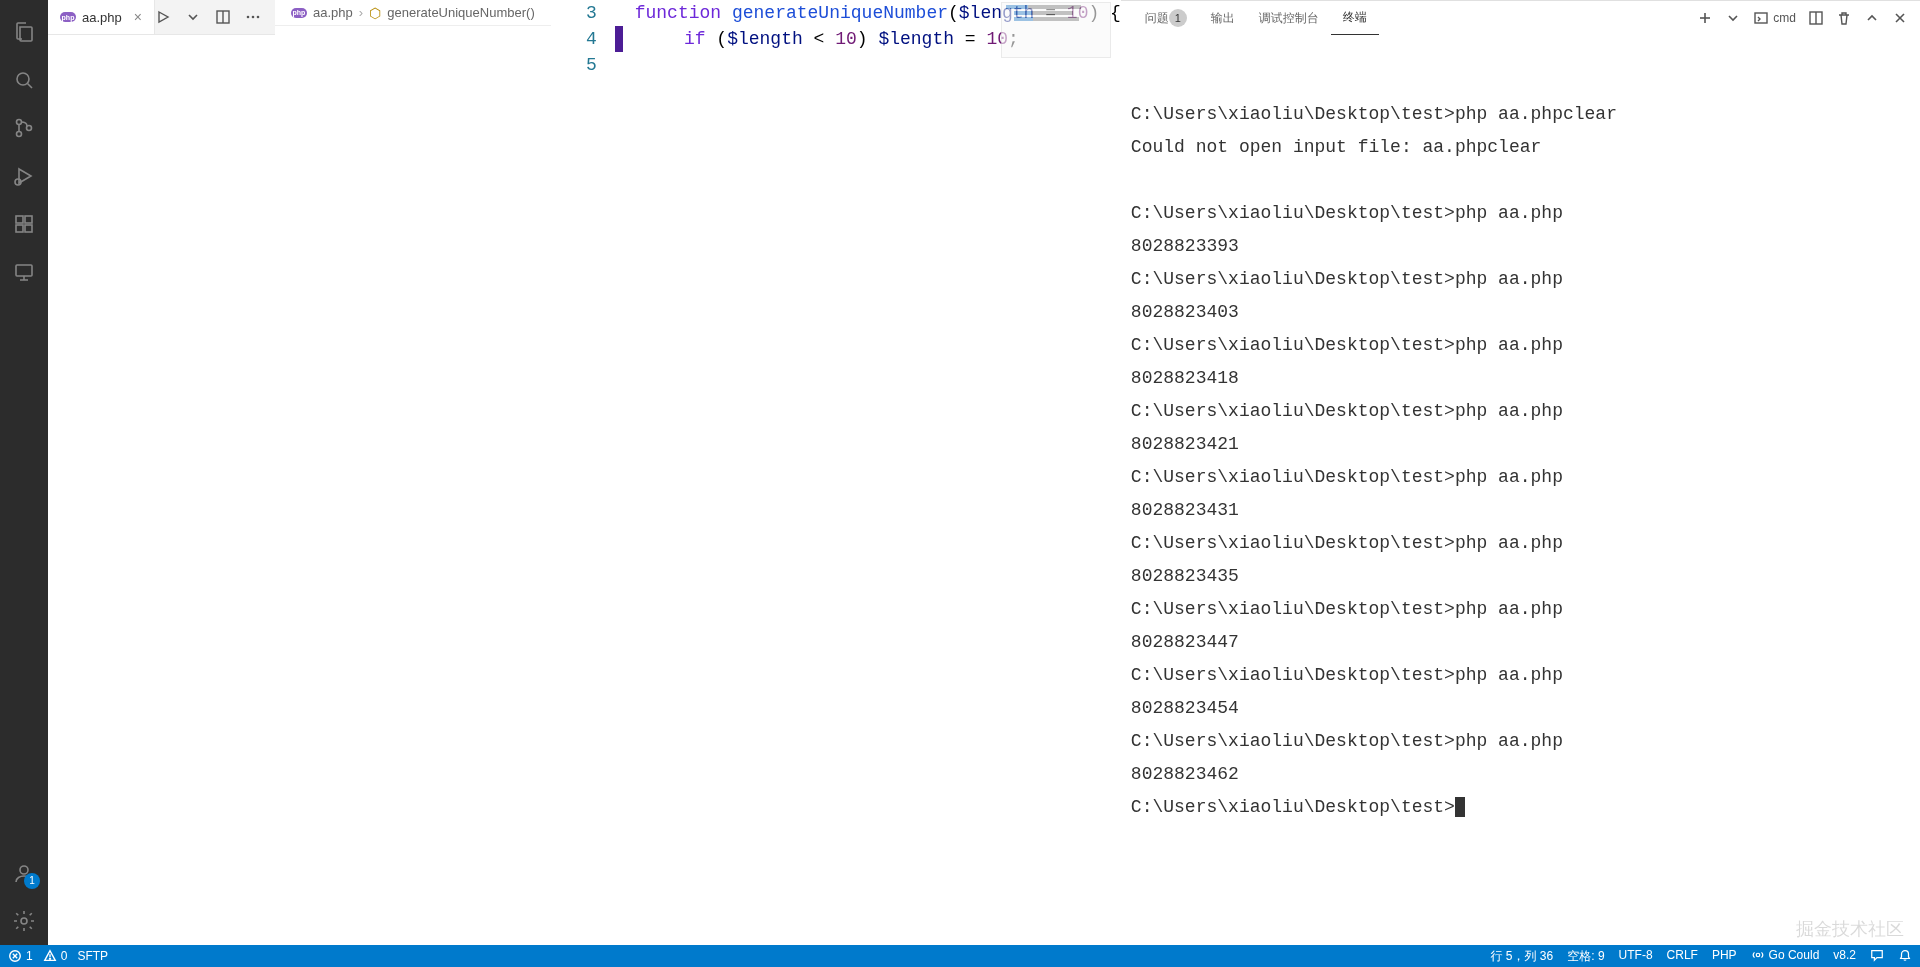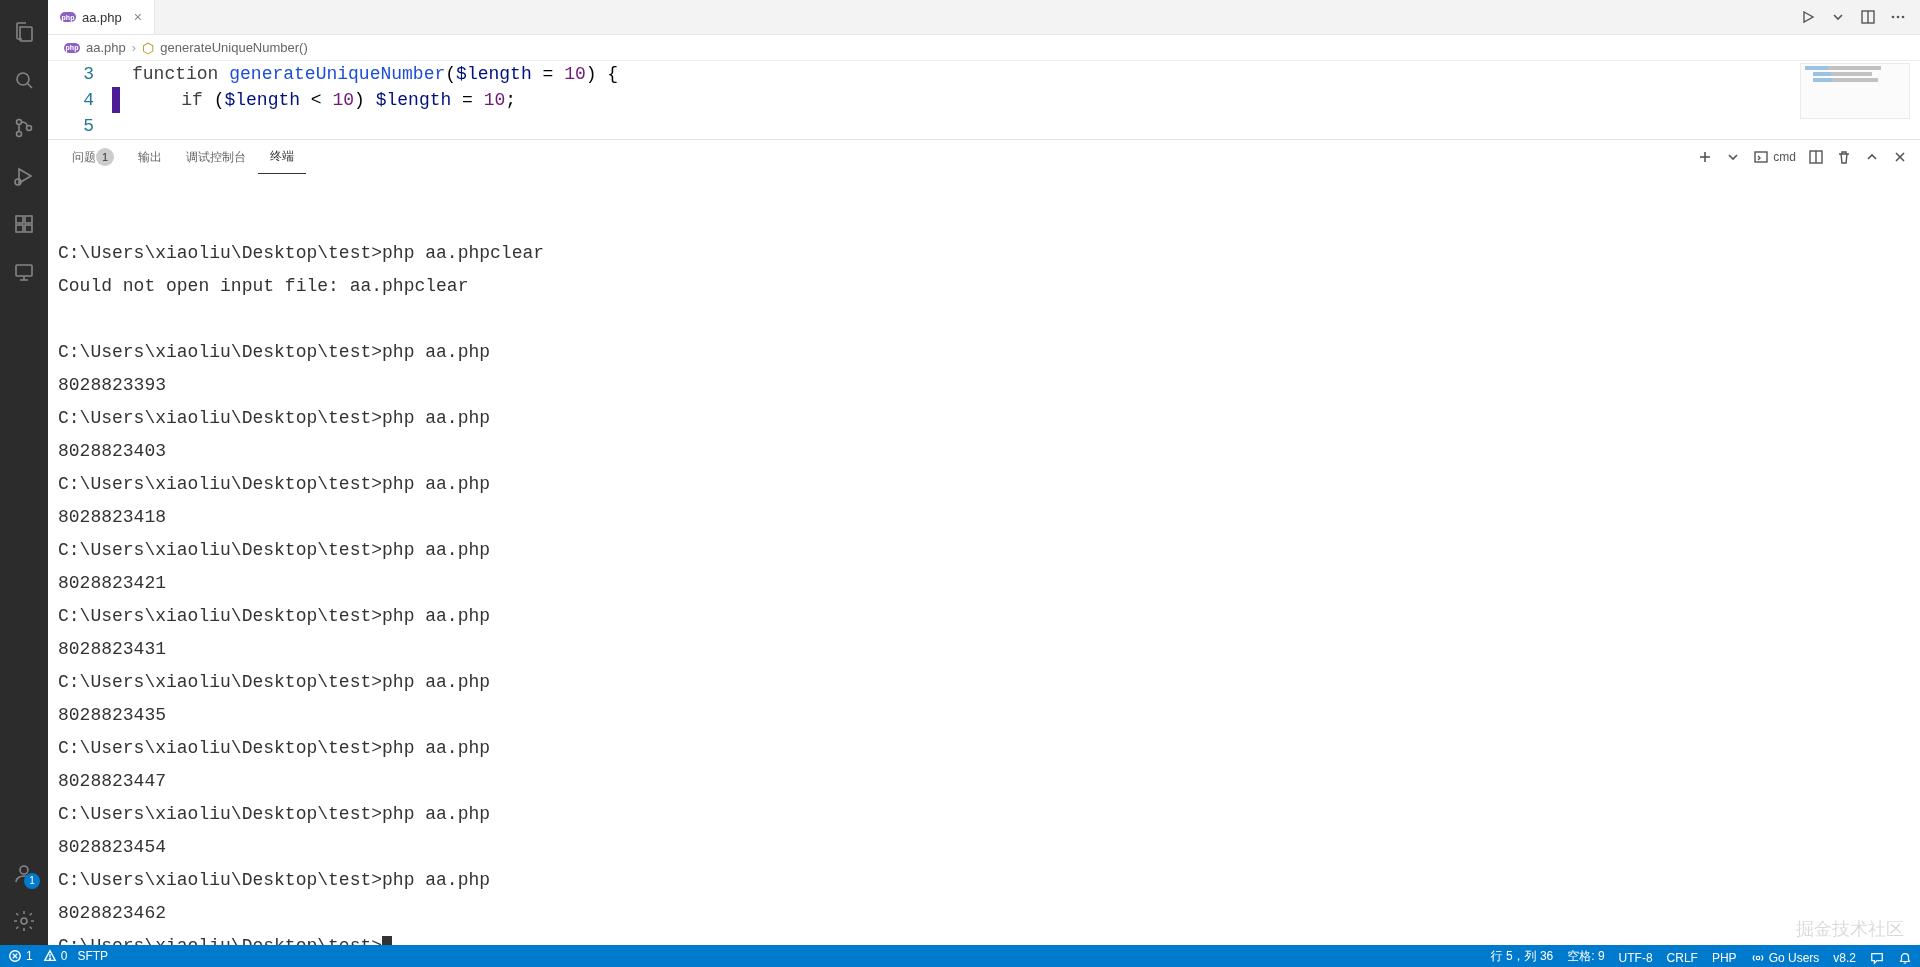--- a/index.html
+++ b/index.html
@@ -38,7 +38,7 @@
 }
 .activity-bar svg { width: 24px; height: 24px; }
 
-.content-area { flex: 1; display: flex; flex-direction: column; overflow: hidden; }
+.content-area { flex: 1; display: flex; flex-direction: row; overflow: hidden; }
 
 .tab-bar {
   height: 35px; background: #f3f3f3; display: flex; align-items: stretch;

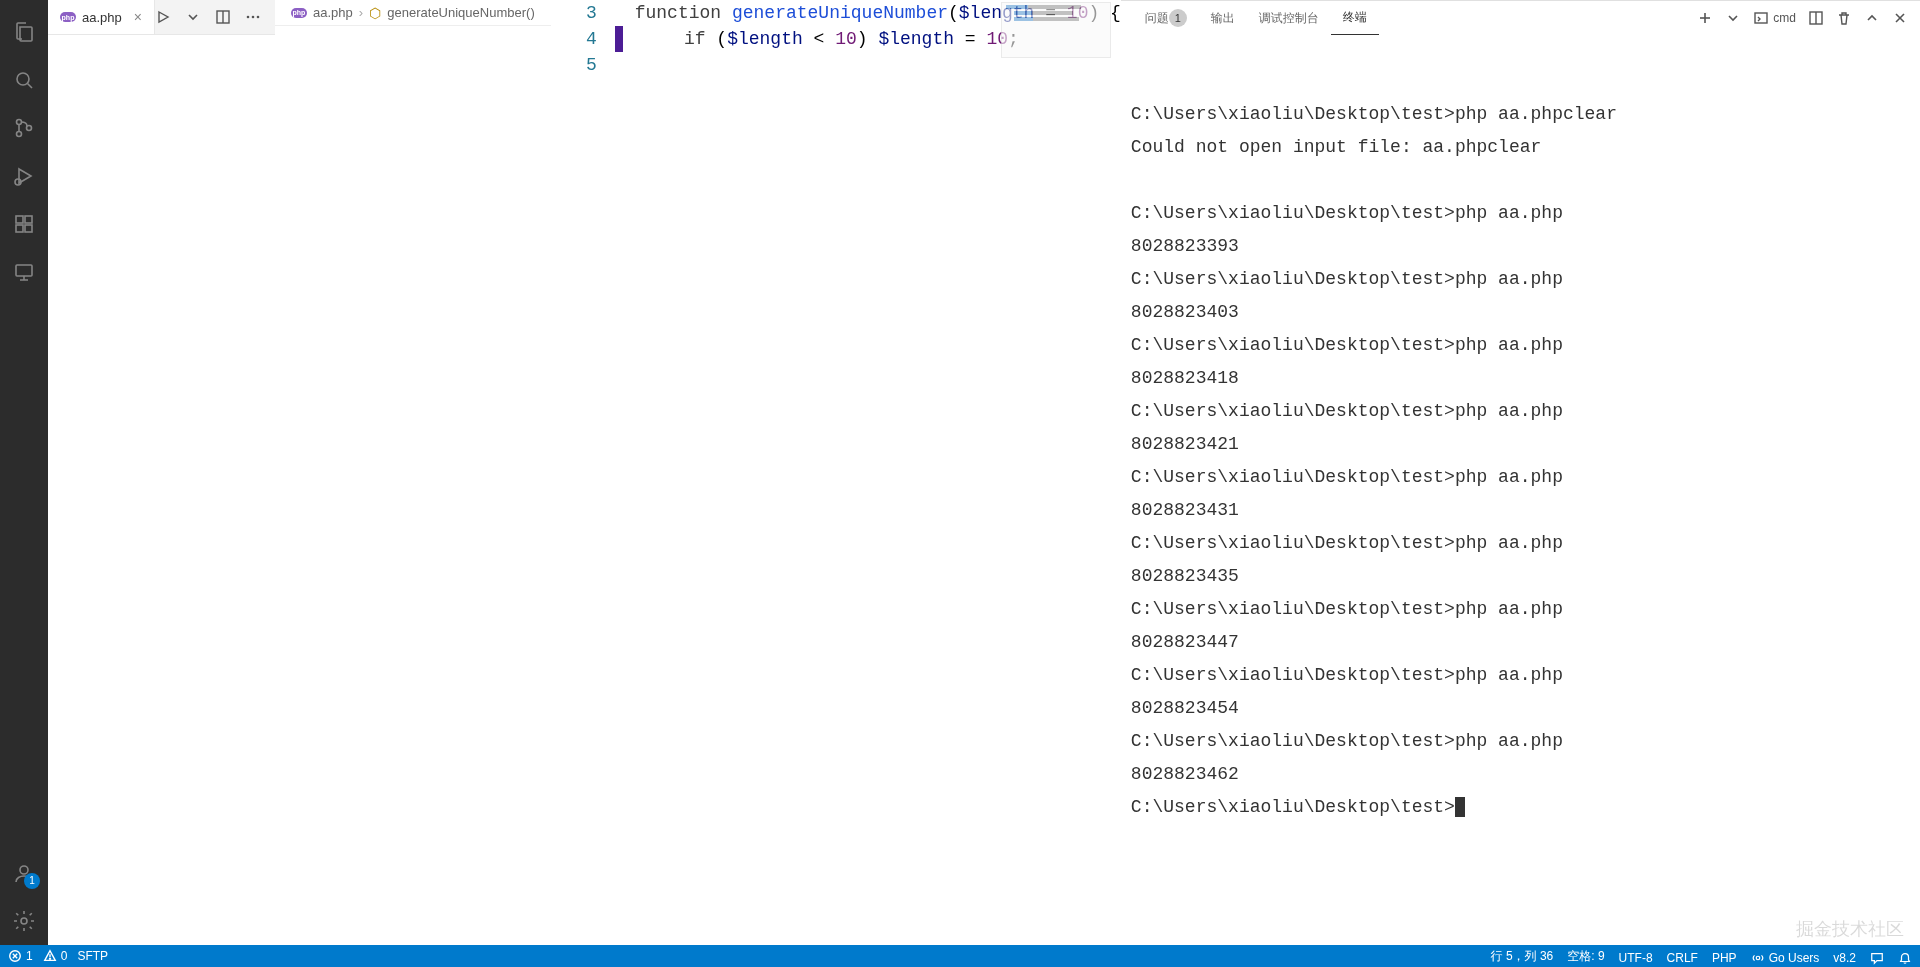--- a/index.html
+++ b/index.html
@@ -86,7 +86,7 @@
 .code { flex: 1; position: relative; }
 .code-line { height: 26px; white-space: pre; border-left: 2px solid transparent; padding-left: 18px; }
 .code-line.active { border-left: 8px solid #4c1d95; }
-.kw { color: #404040; }
+.kw { color: #6d28d9; }
 .fn { color: #1d4ed8; }
 .var { color: #001080; }
 .op { color: #000; }

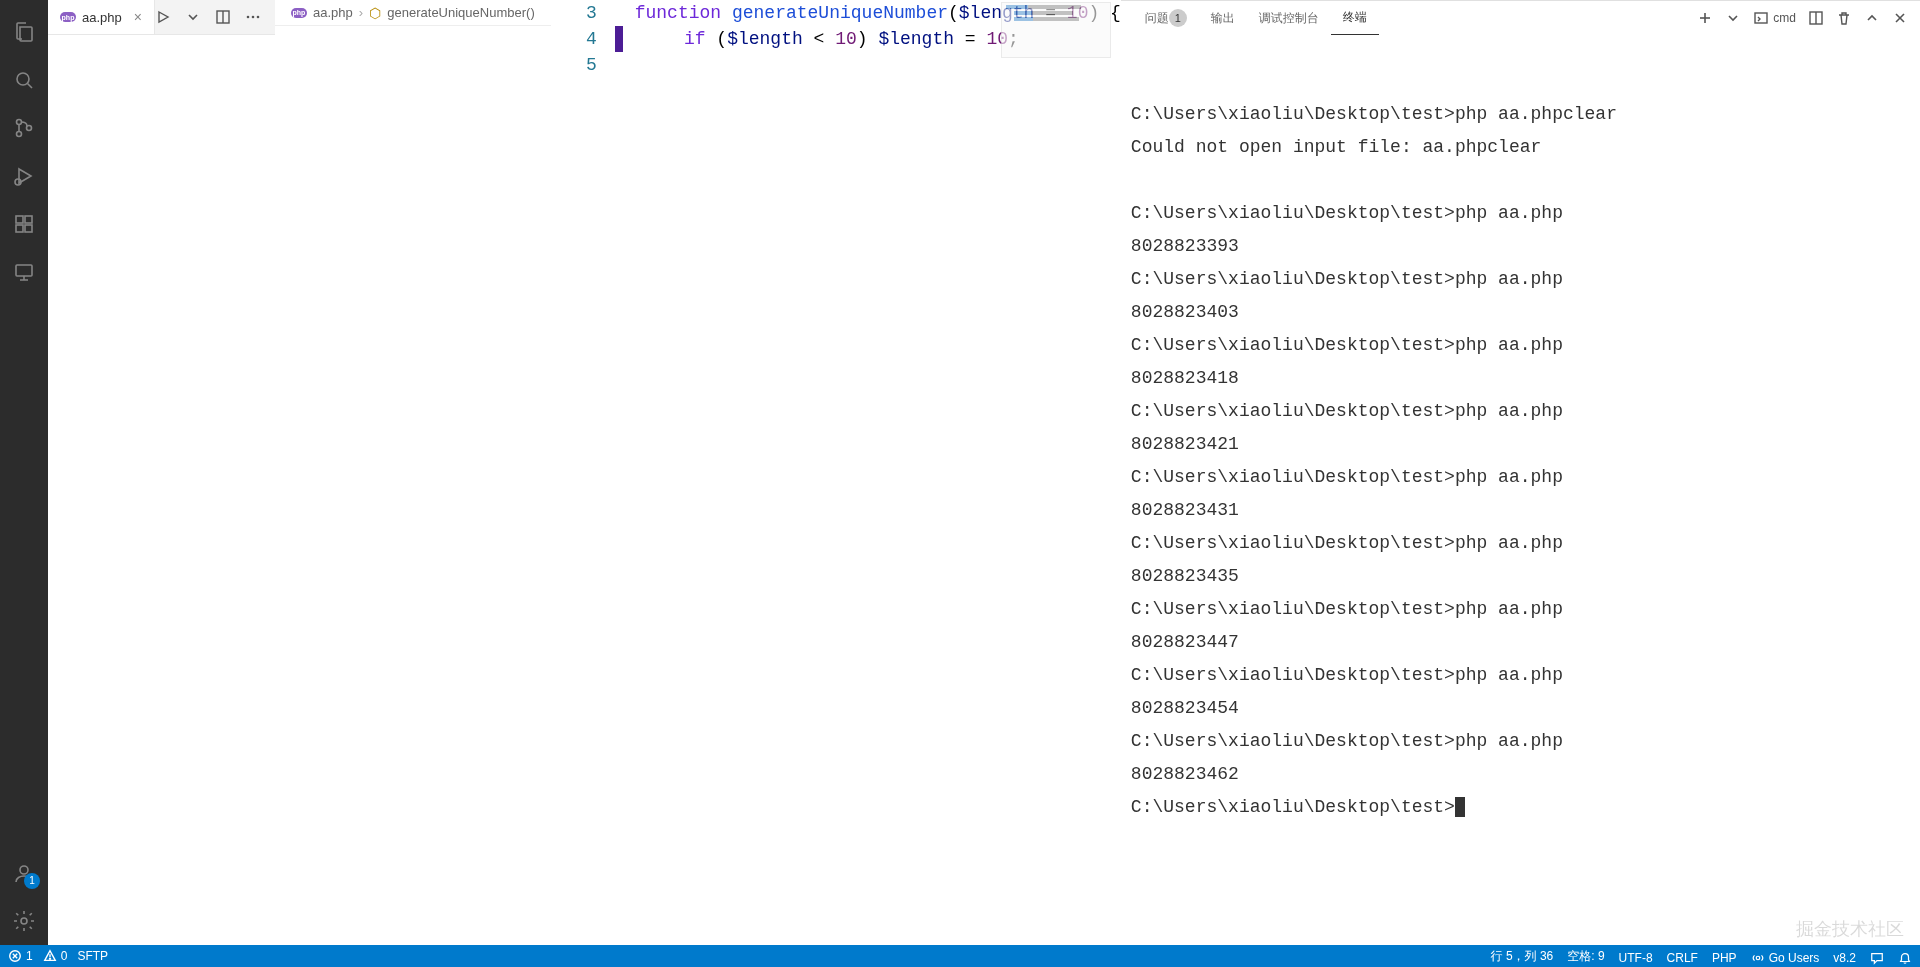--- a/index.html
+++ b/index.html
@@ -141,7 +141,7 @@
   padding: 0 8px; gap: 12px;
 }
 .status-bar .left { display: flex; align-items: center; gap: 10px; }
-.status-bar .right { margin-left: auto; display: flex; align-items: flex-end; gap: 14px; }
+.status-bar .right { margin-left: auto; display: flex; align-items: flex-start; gap: 14px; }
 .status-item { display: flex; align-items: center; gap: 4px; cursor: pointer; }
 .status-item svg { width: 14px; height: 14px; }
 .watermark {

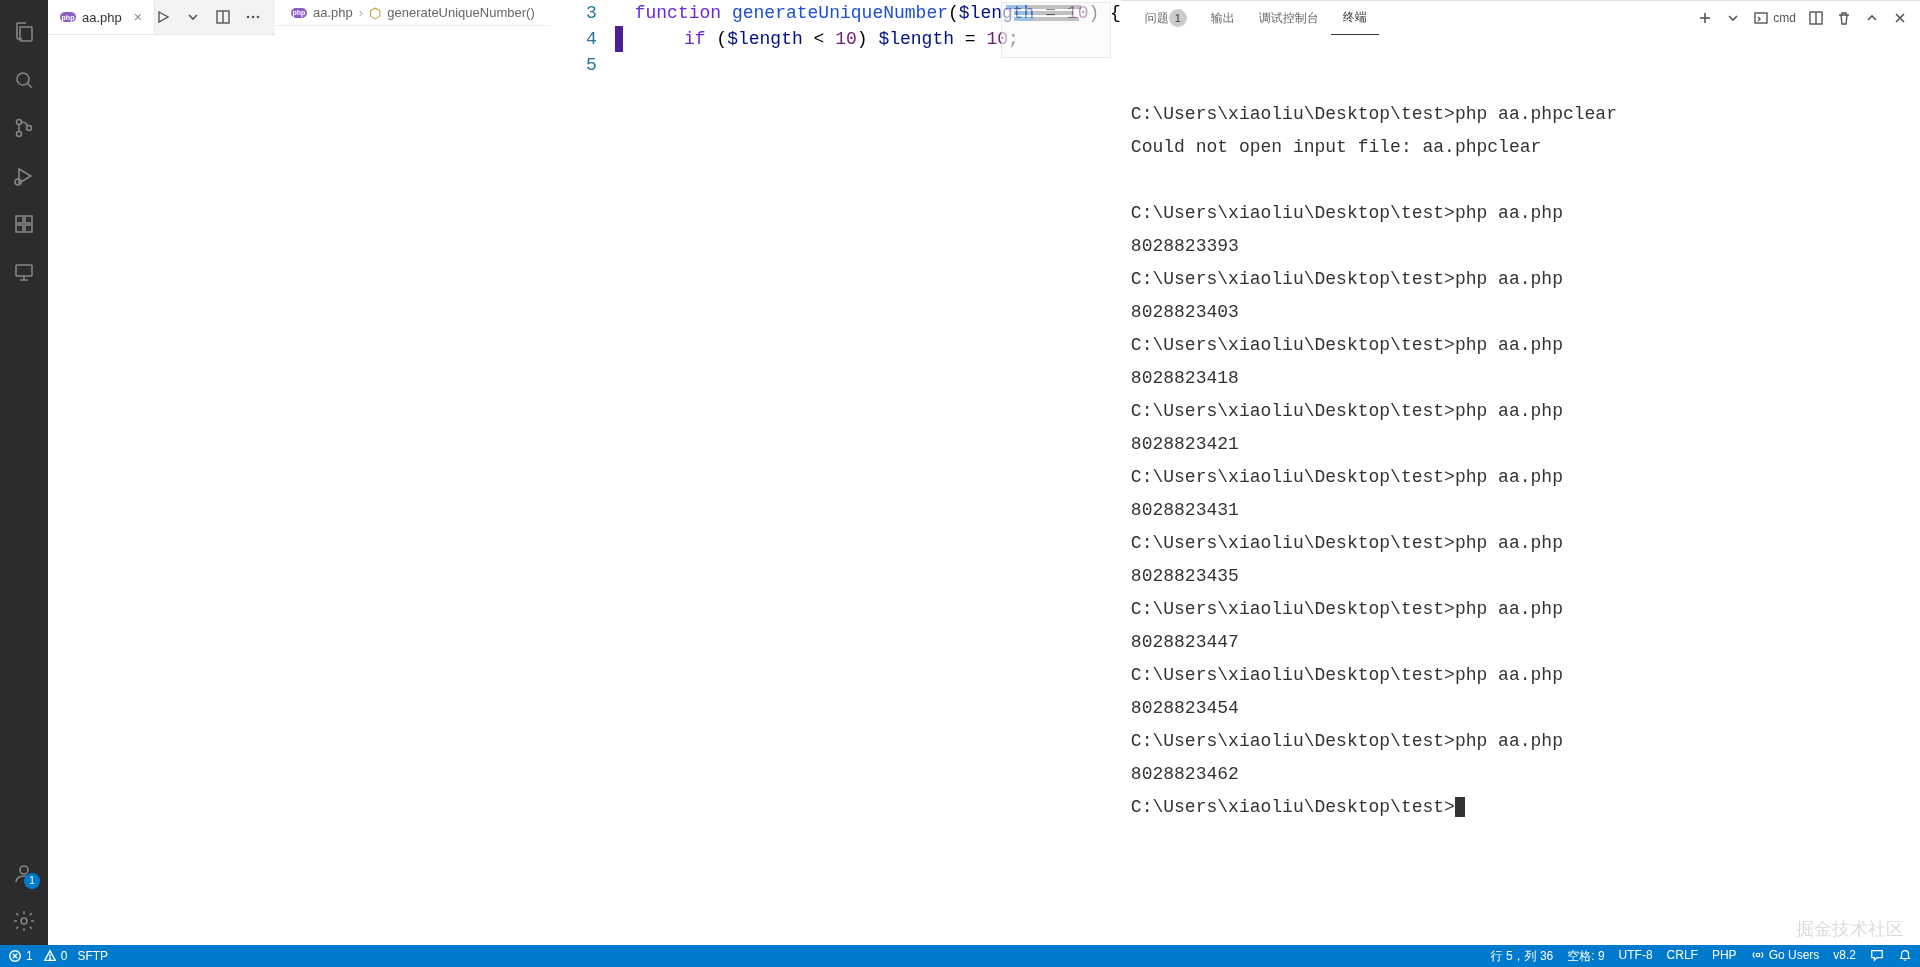--- a/index.html
+++ b/index.html
@@ -388,7 +388,7 @@
           <circle cx="8" cy="8" r="2"></circle>
           <path d="M4 5c-2 2-2 4 0 6M12 5c2 2 2 4 0 6"></path>
         </svg>
-      <span>Go Users</span>
+      <span>Go Could</span>
     </span>
     <span class="status-item">v8.2</span>
     <span class="status-item">

